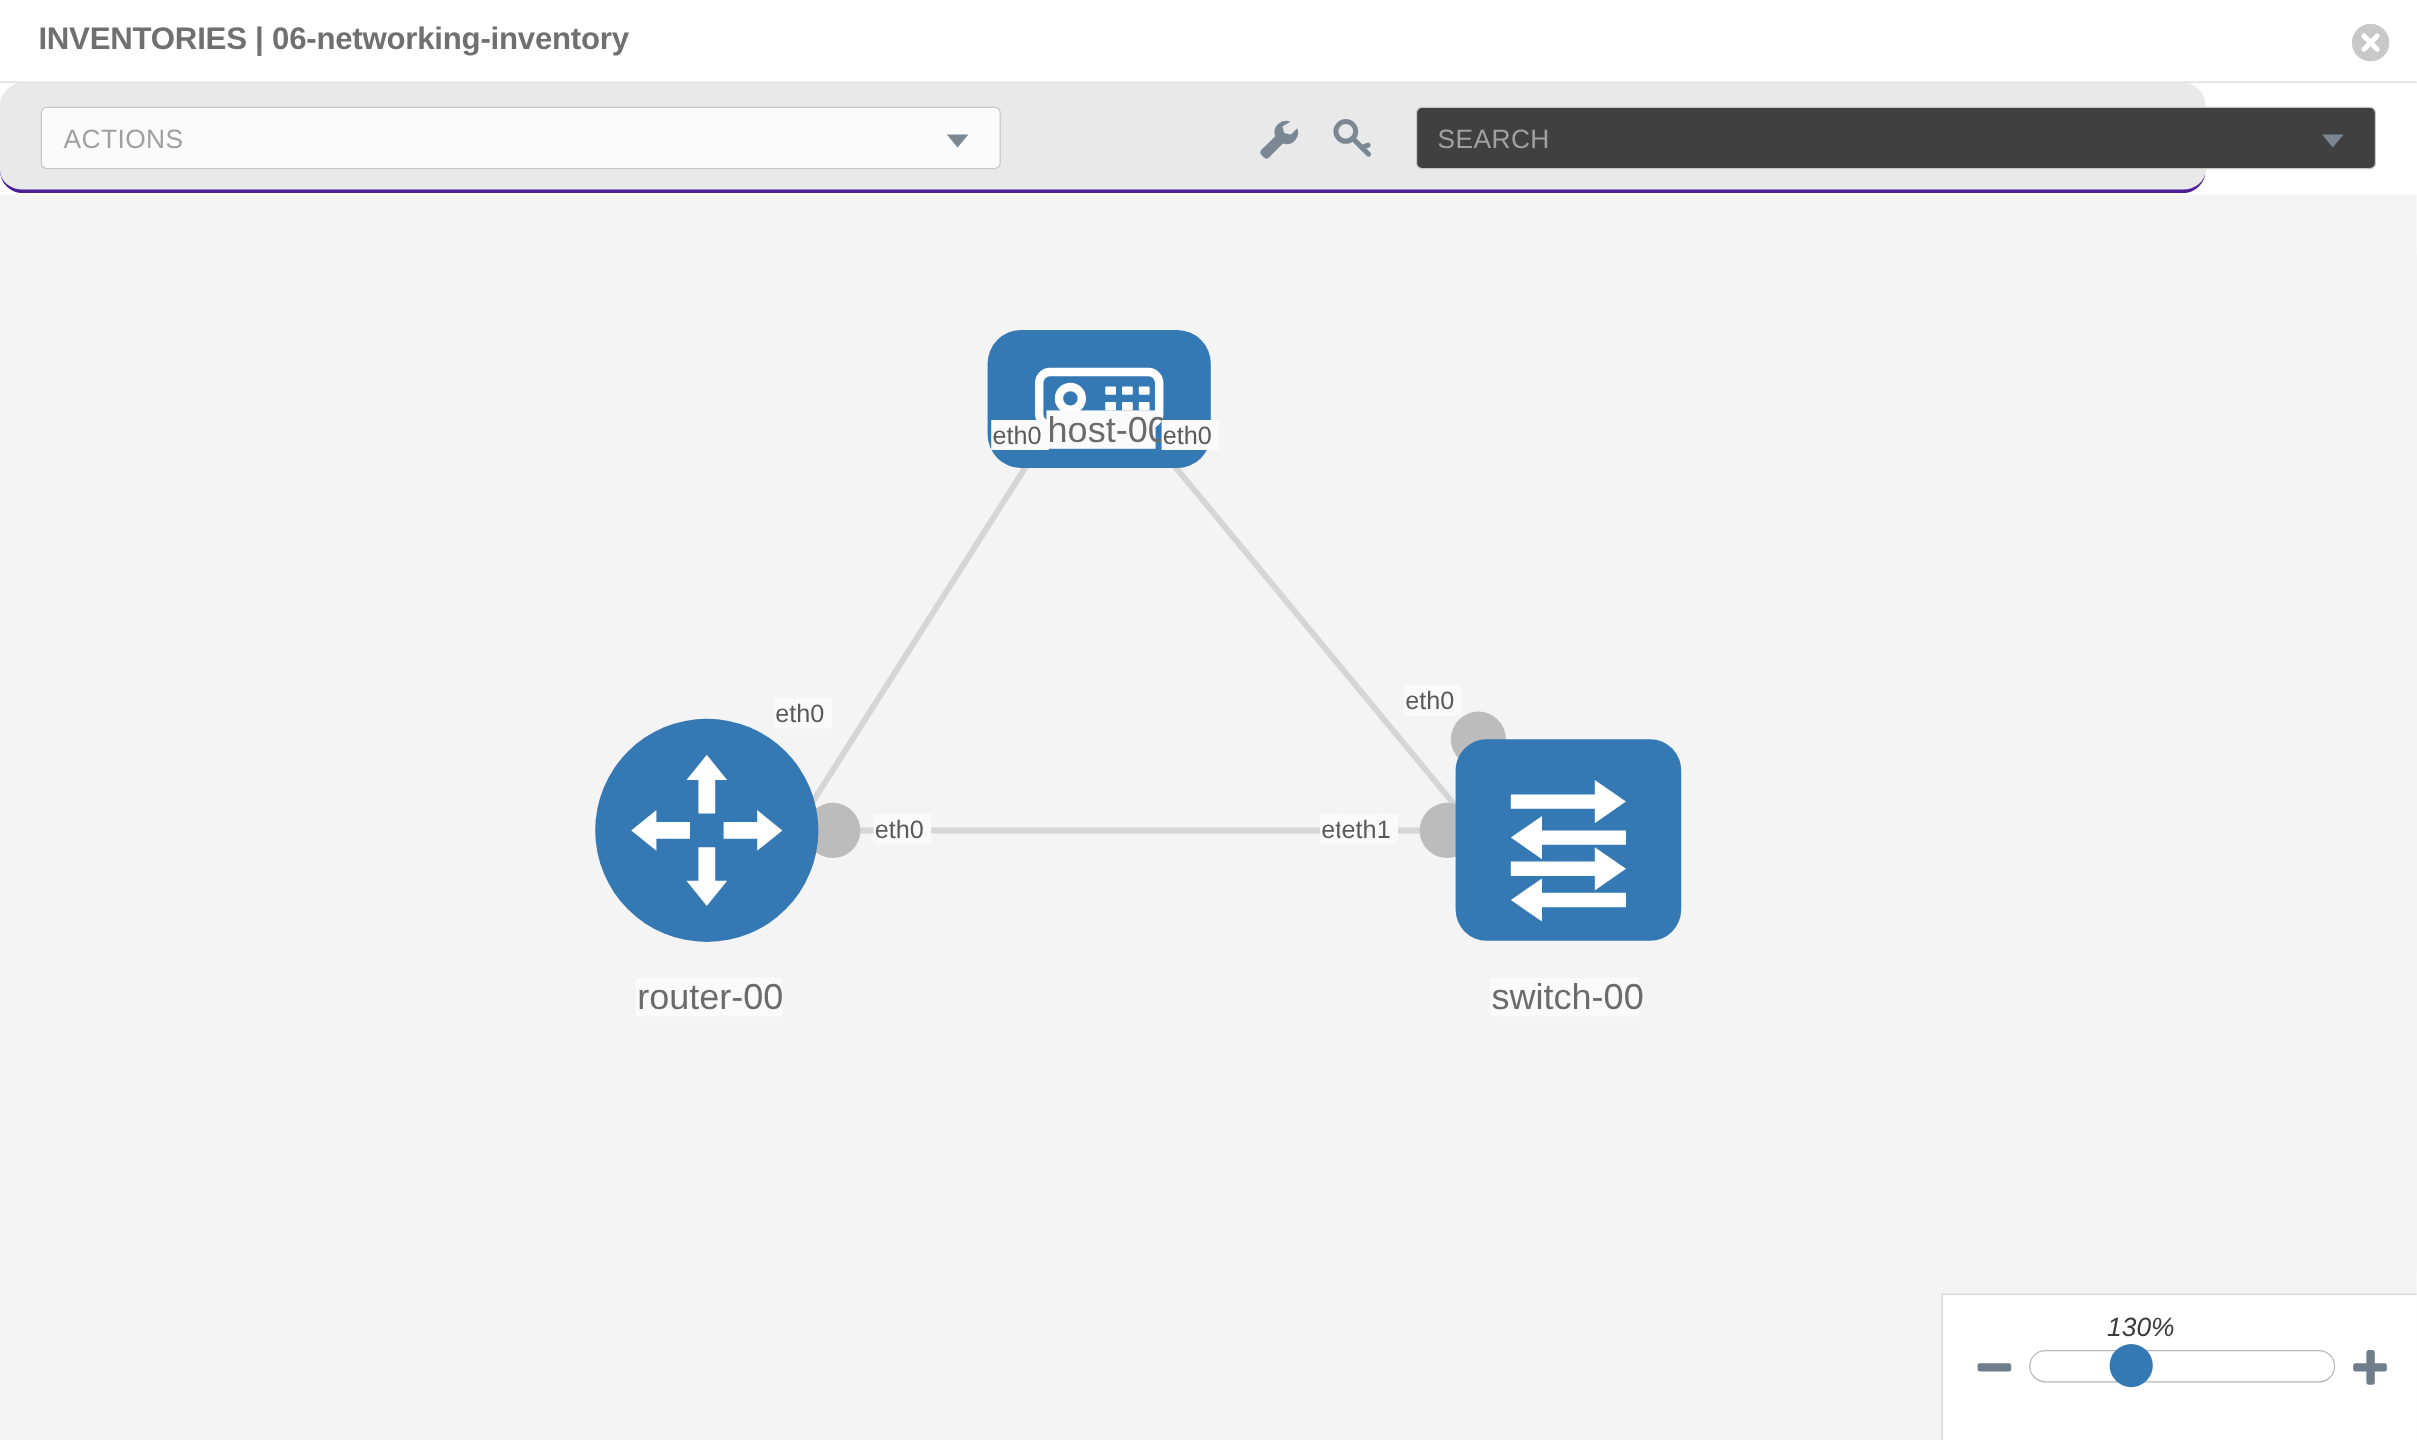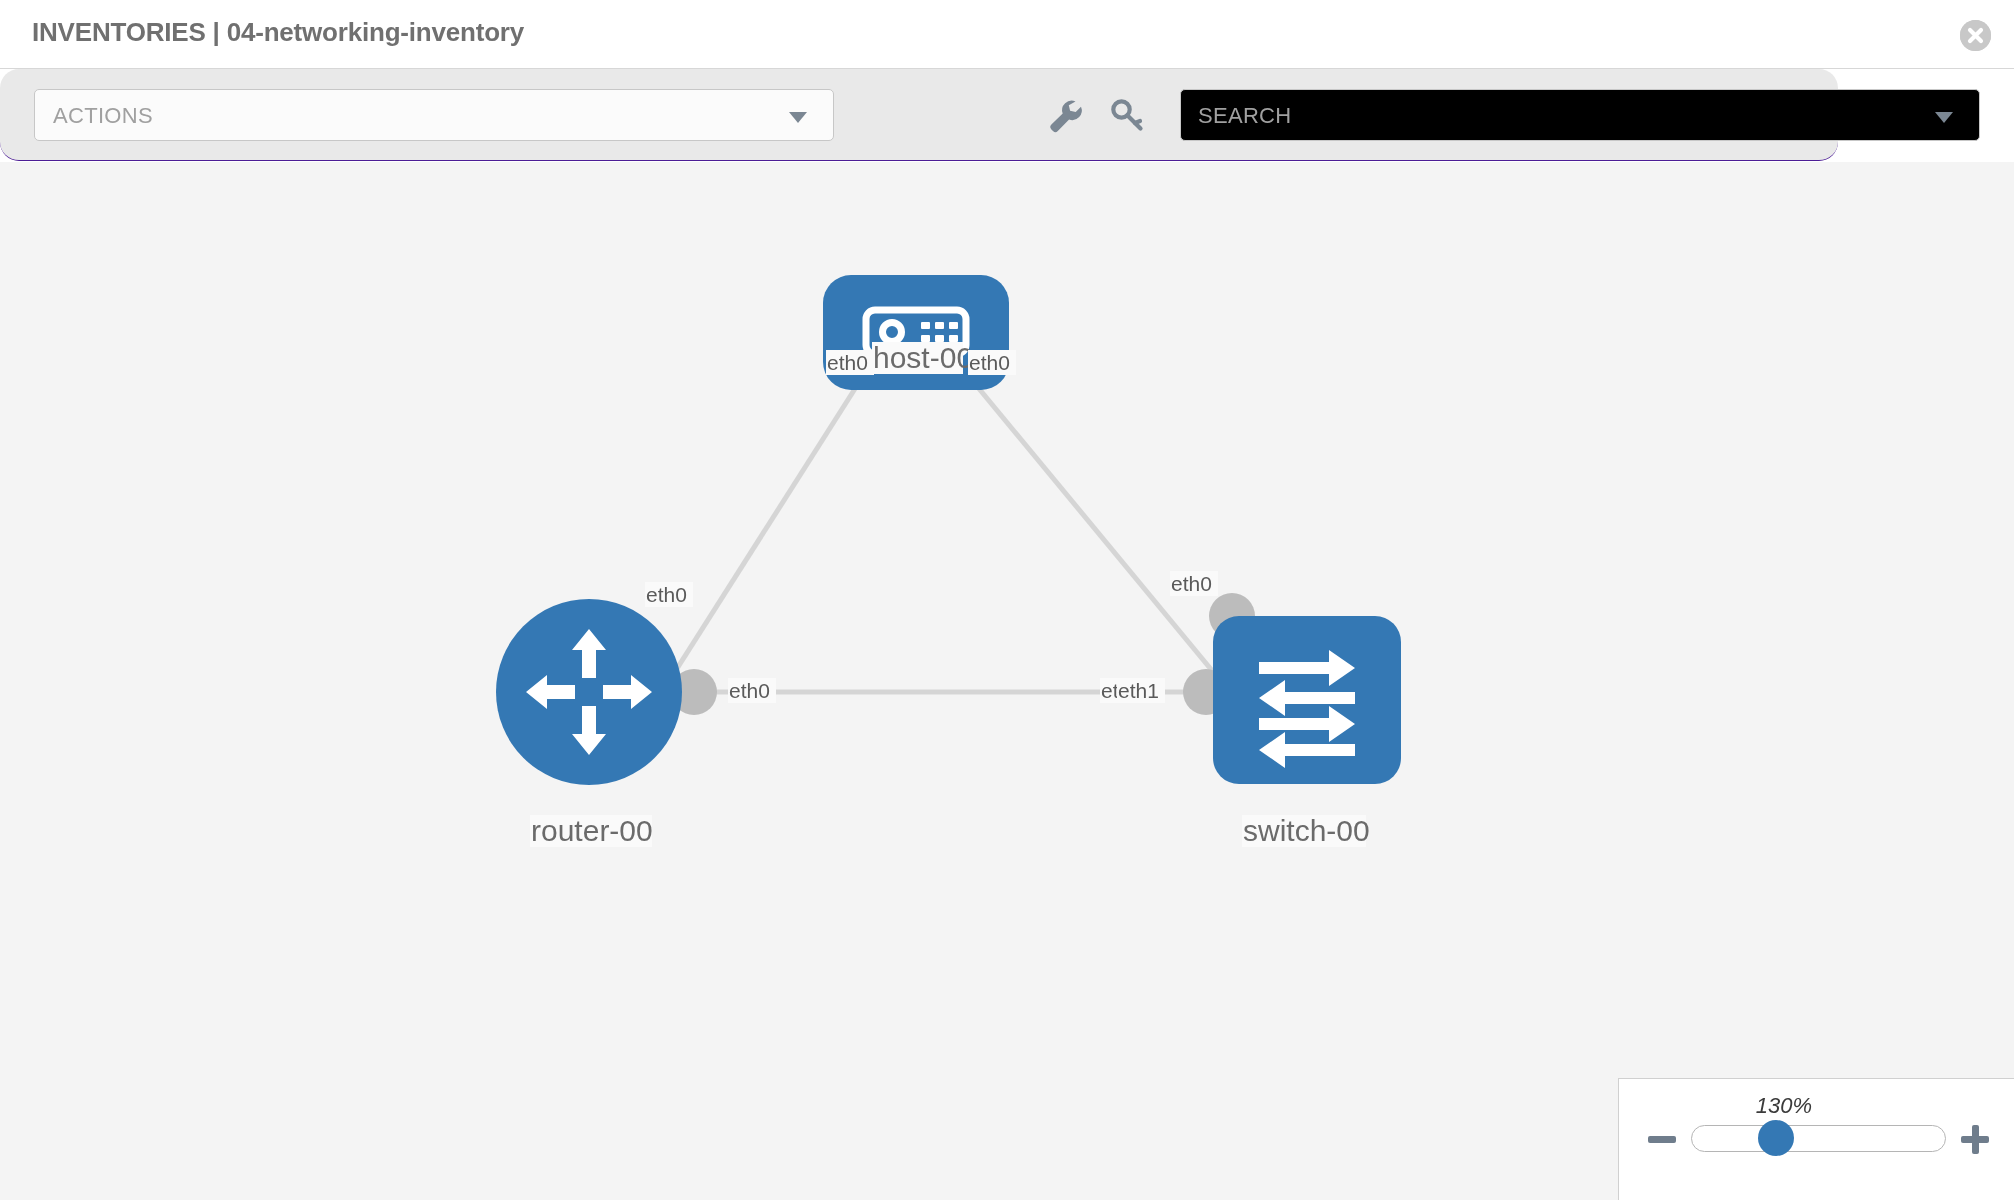--- a/index.html
+++ b/index.html
@@ -220,7 +220,7 @@
 <div id="app">
 
   <div class="header">
-    <div class="header-title">INVENTORIES | 04-networking-inventory</div>
+    <div class="header-title">INVENTORIES | 06-networking-inventory</div>
     <div class="close-button">
       <svg width="31" height="31" viewBox="0 0 31 31">
         <circle cx="15.5" cy="15.5" r="15.5" fill="#c8c8c8"></circle>

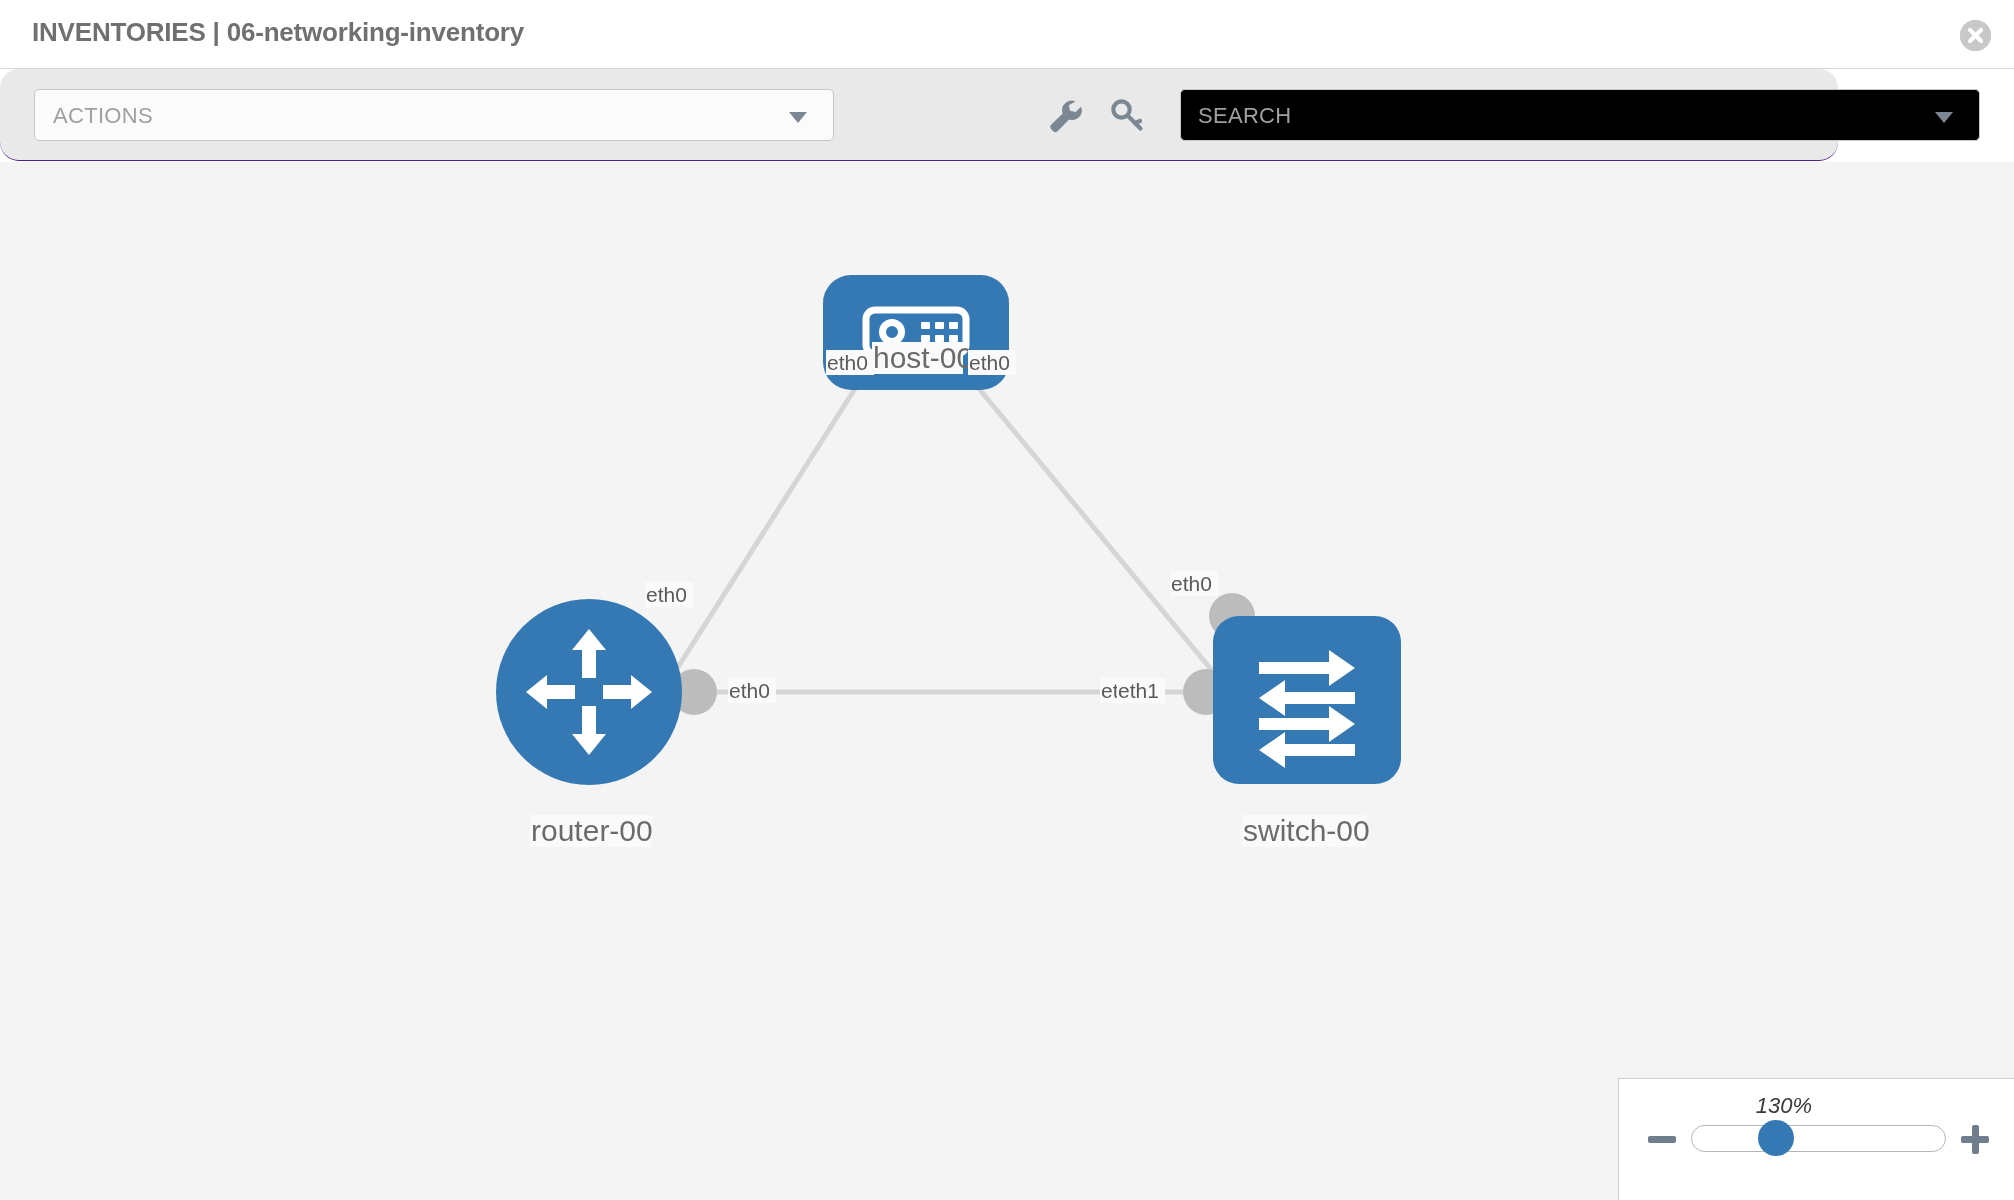--- a/index.html
+++ b/index.html
@@ -56,7 +56,7 @@
     width: 1838px;
     height: 92px;
     background: #e9e9e9;
-    border-bottom: 1px solid #4c1d95;
+    border-bottom: 3px solid #4c1d95;
     border-radius: 19px;
   }
   .actions-select {

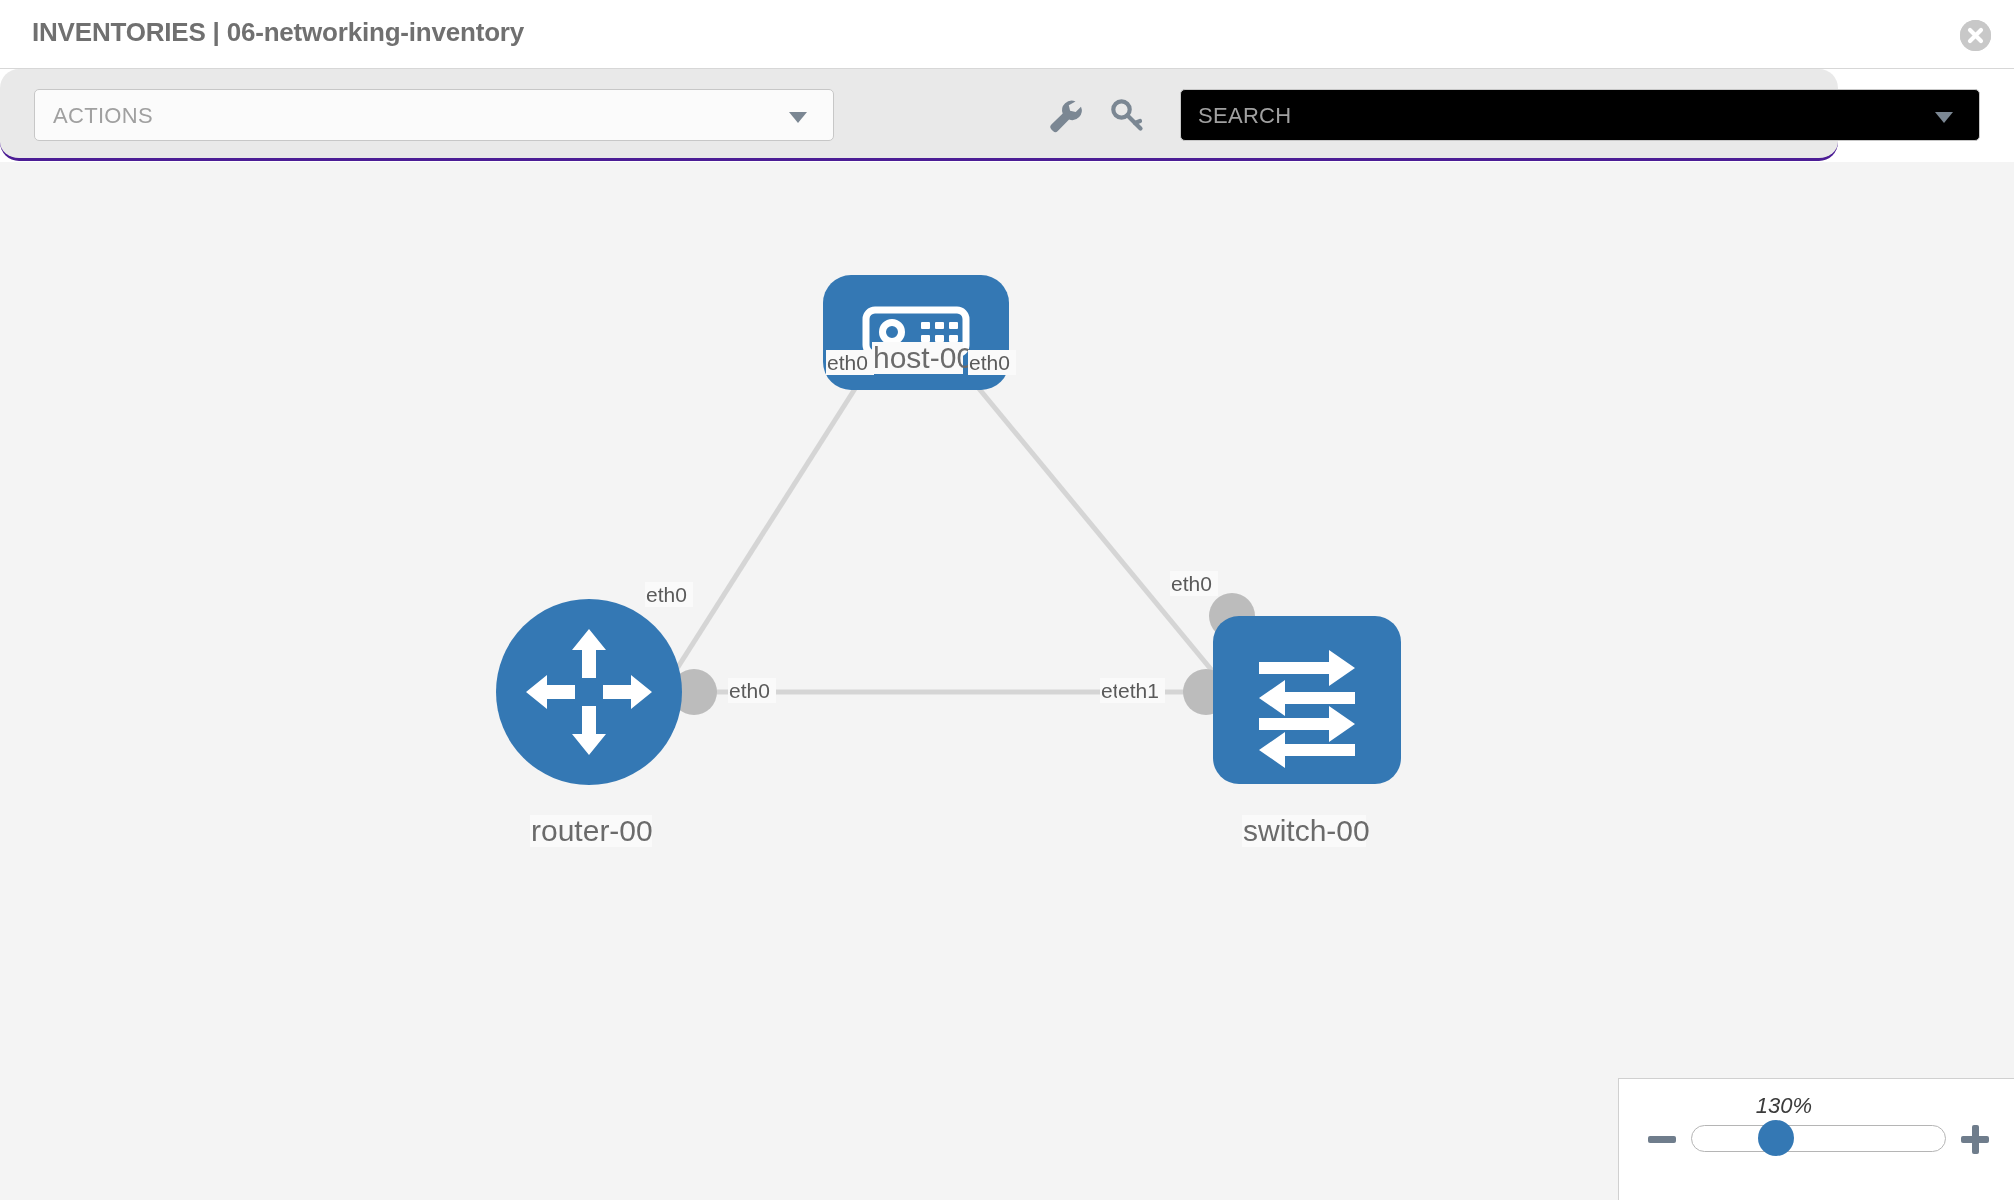--- a/index.html
+++ b/index.html
@@ -103,7 +103,7 @@
     top: 20px;
     width: 800px;
     height: 52px;
-    background: #000000;
+    background: #404040;
     border: 1px solid #c7c7c7;
     border-radius: 5px;
     cursor: text;

